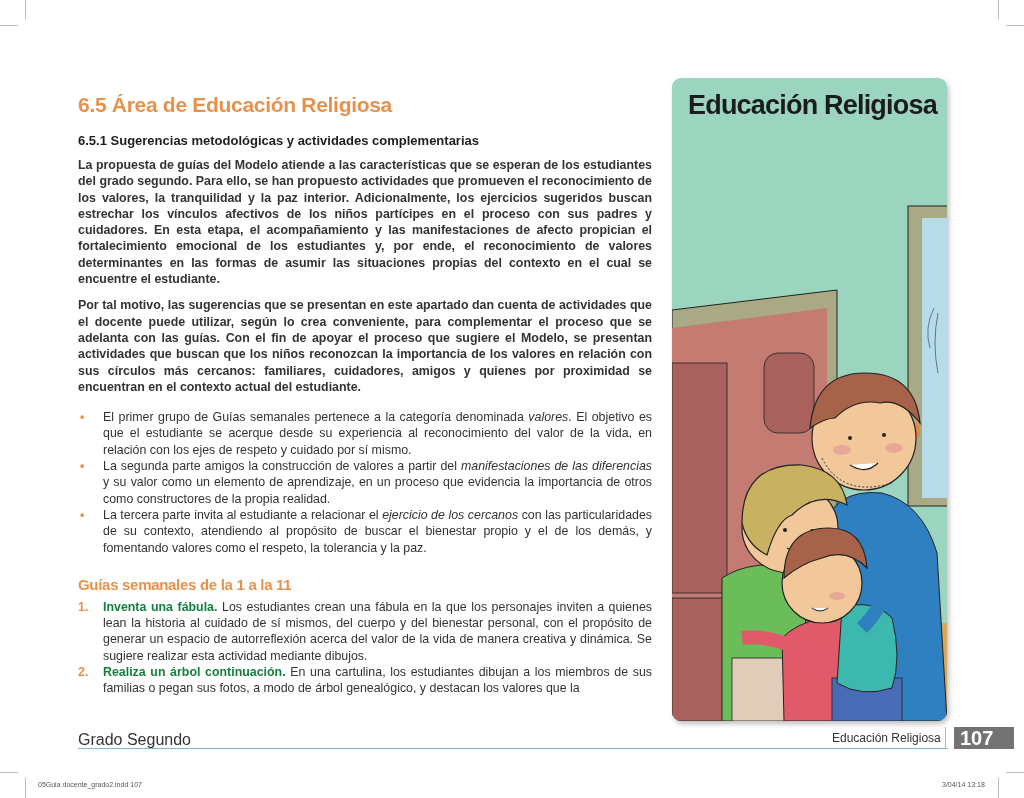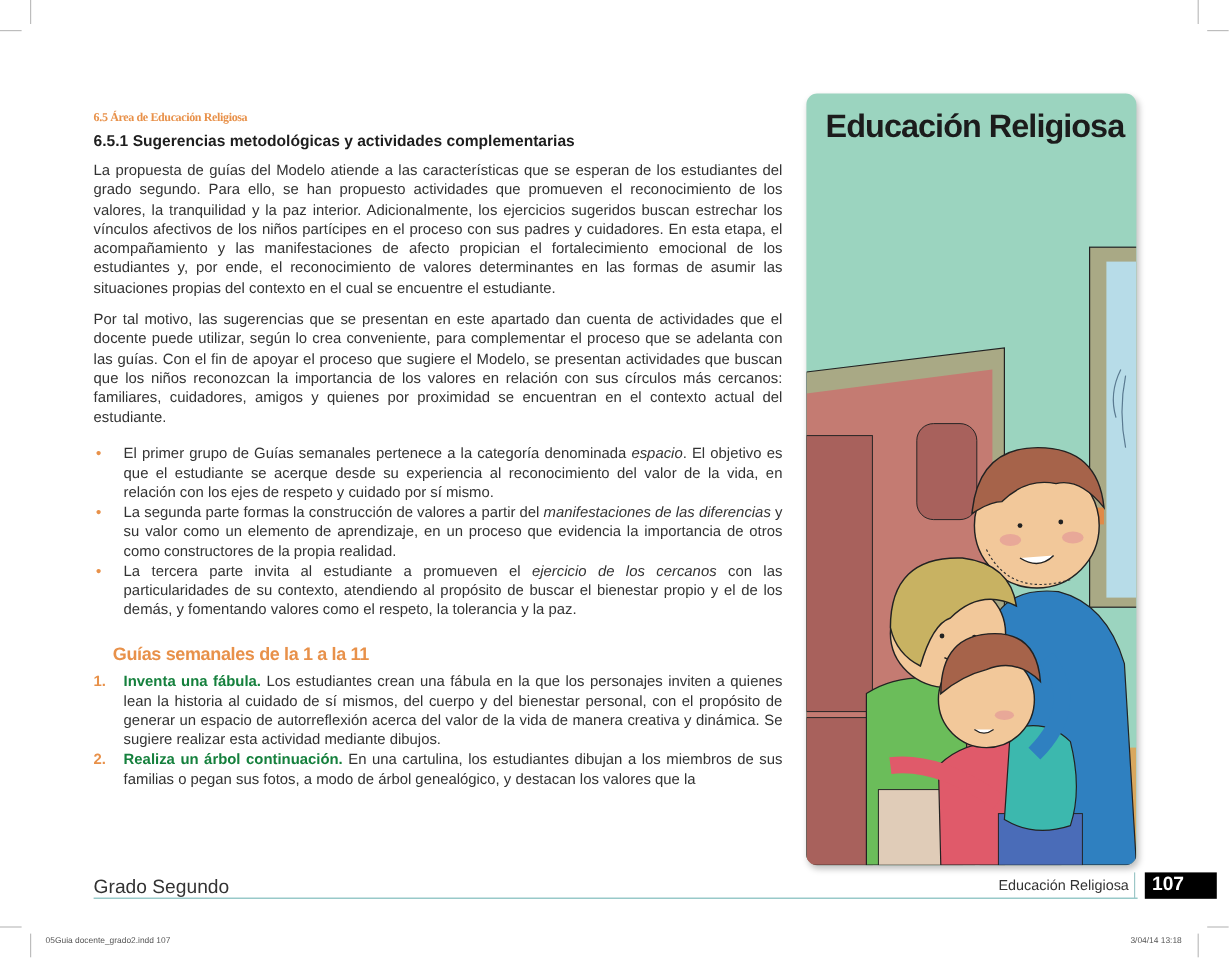--- a/index.html
+++ b/index.html
@@ -7,7 +7,7 @@
          font-family:"Liberation Sans", sans-serif; color:#2b2b2b; }
   .crop { position:absolute; background:#bdbdbd; }
   .main { position:absolute; left:78px; top:93px; width:574px; }
-  .h1 { font-family:Liberation Serif, serif; font-weight:bold; color:#e8914a; font-size:10px; margin:0 0 6px 0; letter-spacing:-0.3px; }
+  .h1 { font-family:Liberation Sans, sans-serif; font-weight:bold; color:#e8914a; font-size:21px; margin:0 0 16px 0; letter-spacing:-0.3px; }
   .h2 { font-weight:bold; font-size:13px; color:#1e1e1e; margin:0 0 9px 0; }
   p.body { font-size:12.4px; line-height:16.3px; margin:0 0 10px 0; text-align:justify; color:#333; }
   ul.bul { list-style:none; padding:0; margin:14px 0 0 0; }

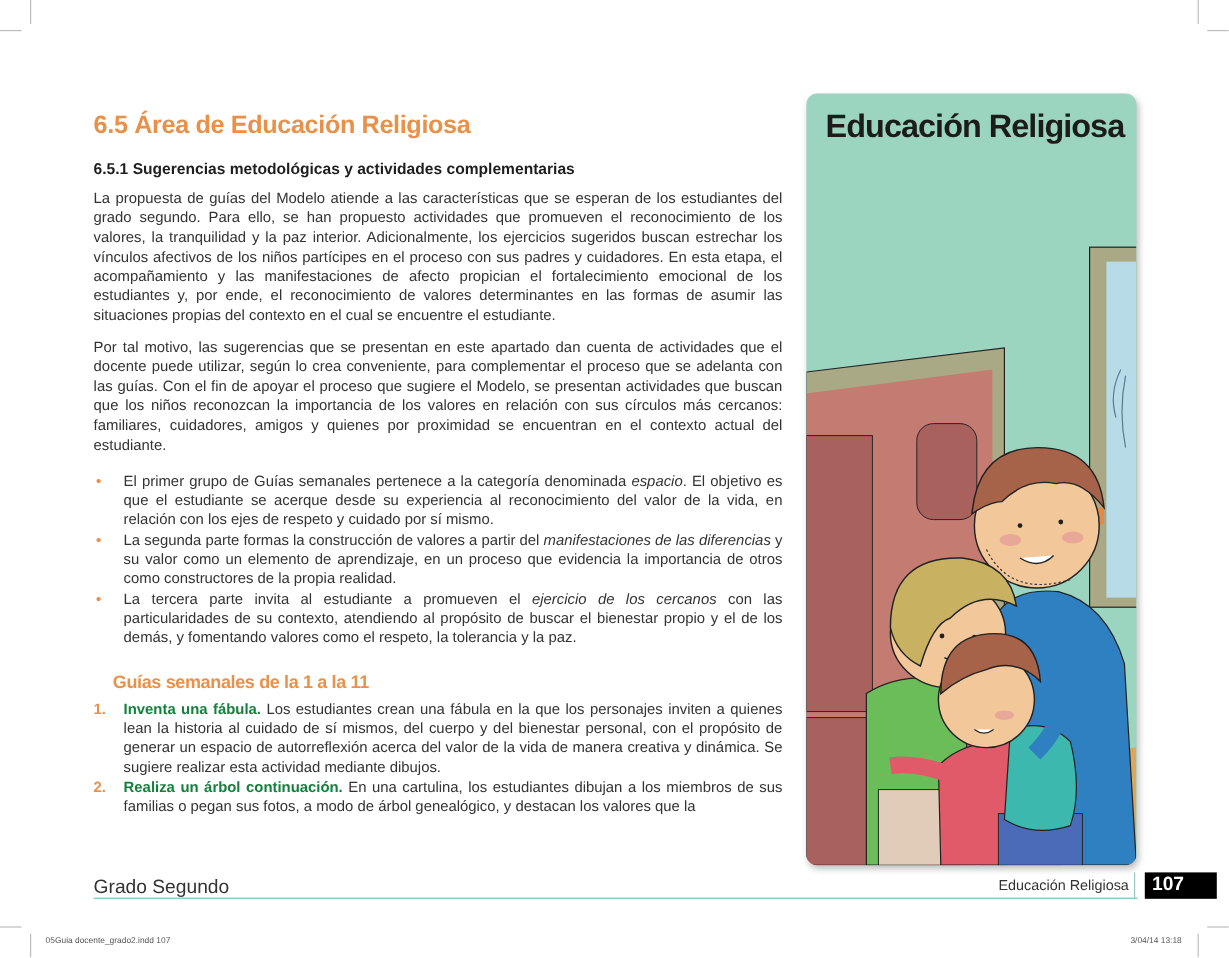--- a/index.html
+++ b/index.html
@@ -9,7 +9,7 @@
   .main { position:absolute; left:78px; top:93px; width:574px; }
   .h1 { font-family:Liberation Sans, sans-serif; font-weight:bold; color:#e8914a; font-size:21px; margin:0 0 16px 0; letter-spacing:-0.3px; }
   .h2 { font-weight:bold; font-size:13px; color:#1e1e1e; margin:0 0 9px 0; }
-  p.body { font-size:12.4px; line-height:16.3px; margin:0 0 10px 0; text-align:justify; color:#333; }
+  p.body { font-size:12.4px; line-height:16.3px; margin:0 0 10px 0; text-align:justify; color:#333;font-weight:bold; }
   ul.bul { list-style:none; padding:0; margin:14px 0 0 0; }
   ul.bul li { position:relative; padding-left:25px; font-size:12.4px; line-height:16.3px; text-align:justify; color:#333; }
   ul.bul li .dot { position:absolute; left:2px; top:0; color:#e8914a; font-weight:bold; }

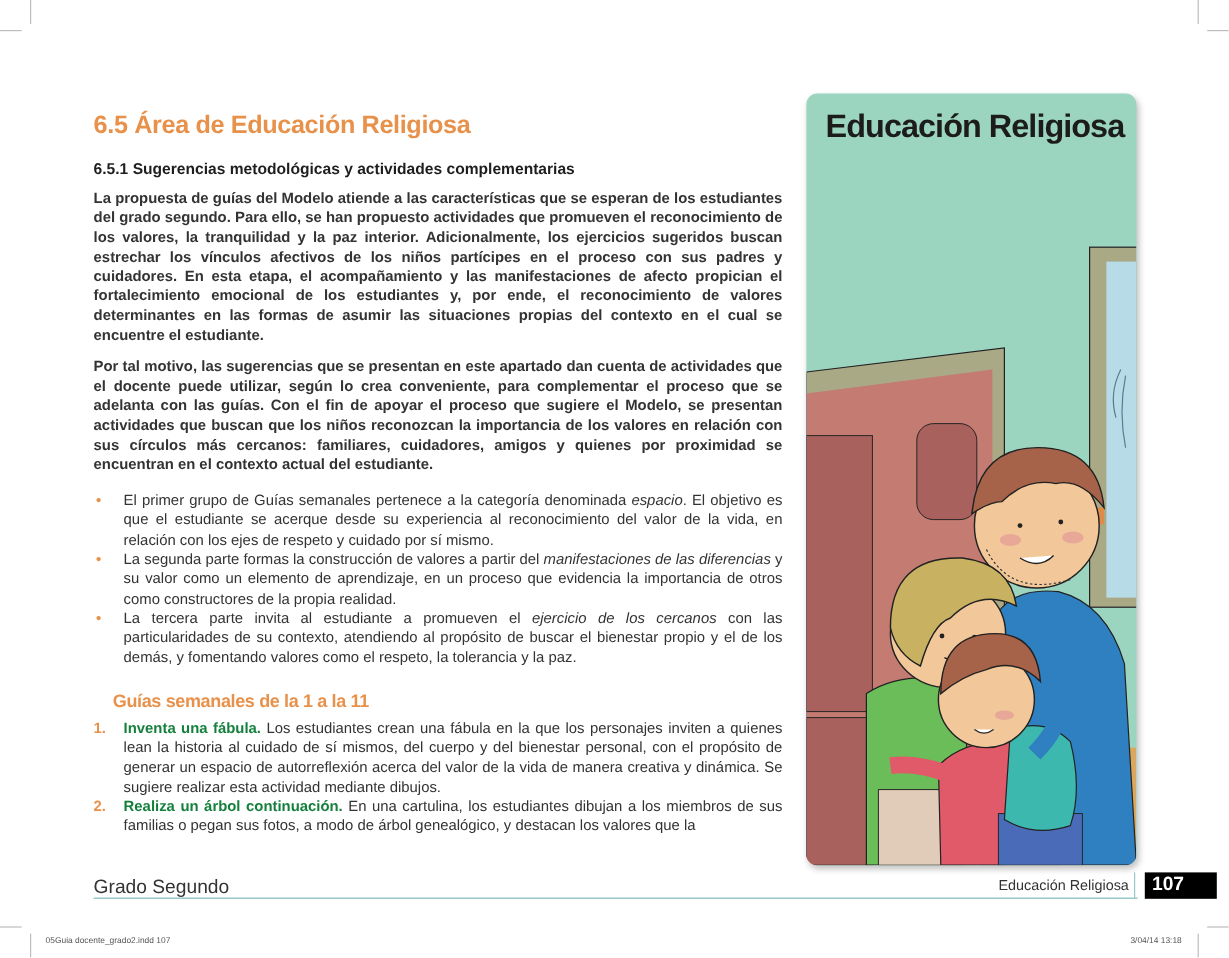--- a/index.html
+++ b/index.html
@@ -52,7 +52,7 @@
   <ul class="bul">
     <li>
       <span class="dot">•</span>
-      <span>El primer grupo de Guías semanales pertenece a la categoría denominada </span><em>espacio</em><span>. El objetivo es que el estudiante se acerque desde su experiencia al reconocimiento del valor de la vida, en relación con los ejes de respeto y cuidado por sí mismo.</span>
+      <span>El primer grupo de Guías semanales pertenece a la categoría denominada </span><em>valores</em><span>. El objetivo es que el estudiante se acerque desde su experiencia al reconocimiento del valor de la vida, en relación con los ejes de respeto y cuidado por sí mismo.</span>
     </li>
     <li>
       <span class="dot">•</span>

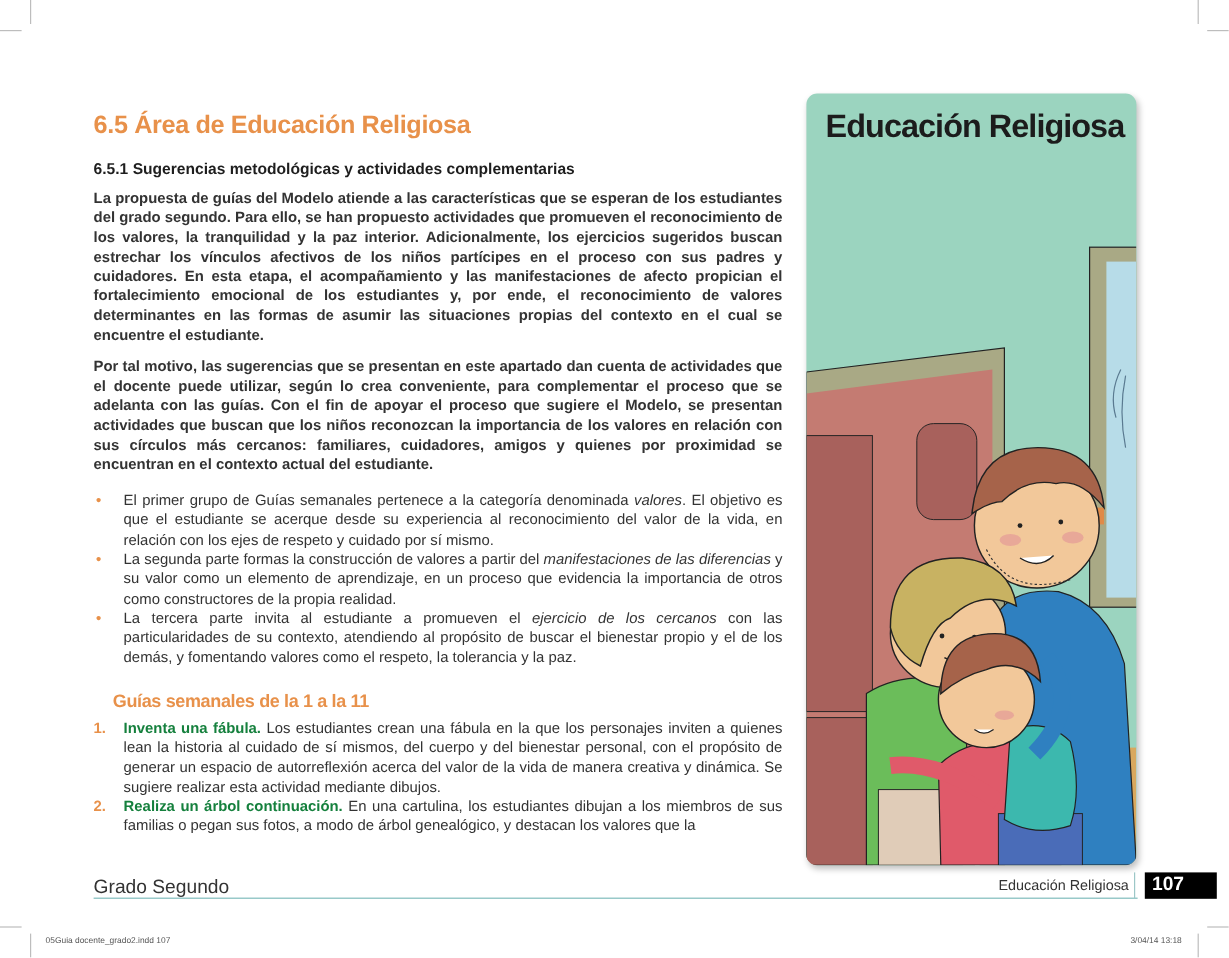--- a/index.html
+++ b/index.html
@@ -56,7 +56,7 @@
     </li>
     <li>
       <span class="dot">•</span>
-      <span>La segunda parte formas la construcción de valores a partir del </span><em>manifestaciones de las diferencias</em><span> y su valor como un elemento de aprendizaje, en un proceso que evidencia la importancia de otros como constructores de la propia realidad.</span>
+      <span>La segunda parte amigos la construcción de valores a partir del </span><em>manifestaciones de las diferencias</em><span> y su valor como un elemento de aprendizaje, en un proceso que evidencia la importancia de otros como constructores de la propia realidad.</span>
     </li>
     <li>
       <span class="dot">•</span>

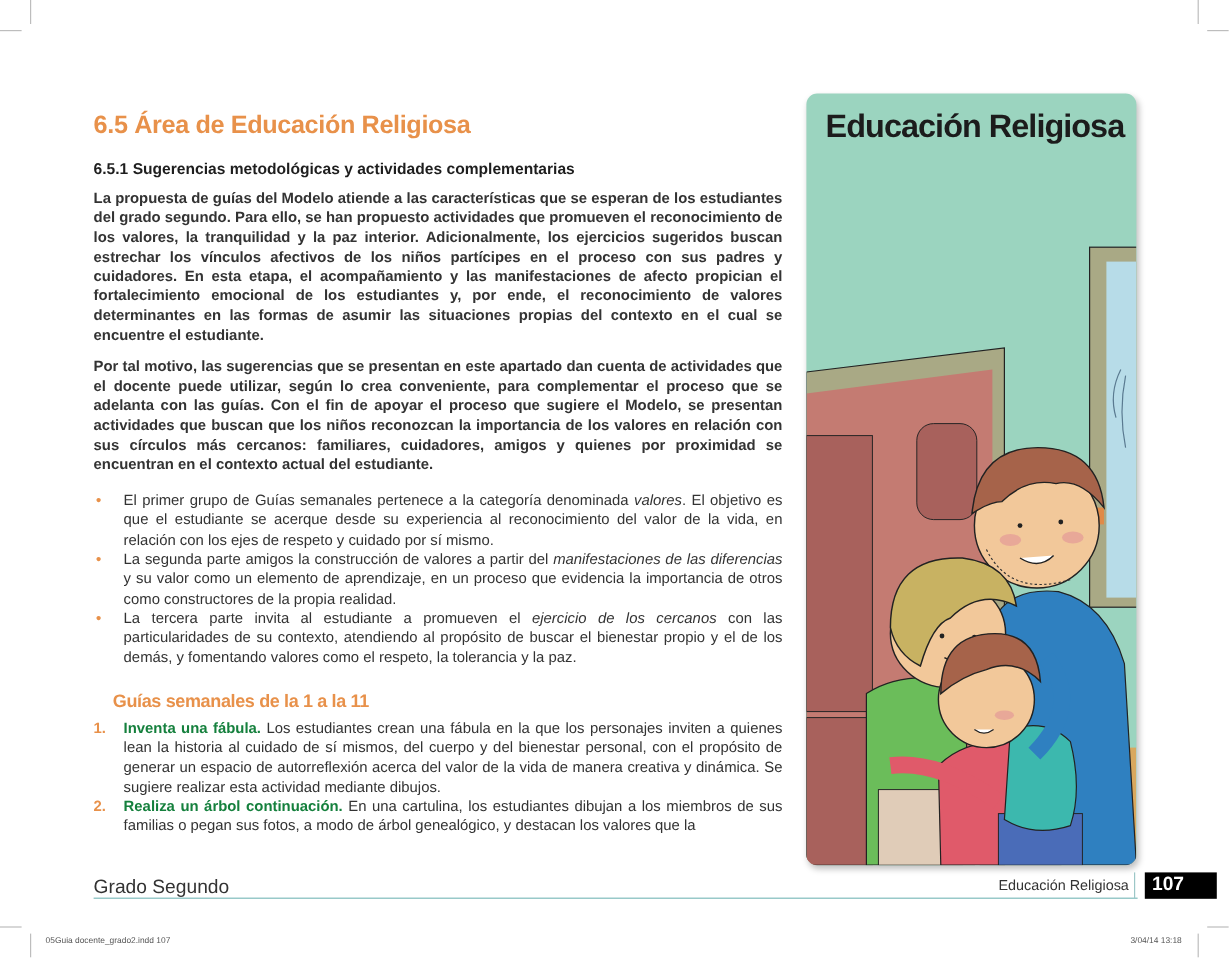--- a/index.html
+++ b/index.html
@@ -60,7 +60,7 @@
     </li>
     <li>
       <span class="dot">•</span>
-      <span>La tercera parte invita al estudiante a promueven el </span><em>ejercicio de los cercanos</em><span> con las particularidades de su contexto, atendiendo al propósito de buscar el bienestar propio y el de los demás, y fomentando valores como el respeto, la tolerancia y la paz.</span>
+      <span>La tercera parte invita al estudiante a relacionar el </span><em>ejercicio de los cercanos</em><span> con las particularidades de su contexto, atendiendo al propósito de buscar el bienestar propio y el de los demás, y fomentando valores como el respeto, la tolerancia y la paz.</span>
     </li>
   </ul>
 

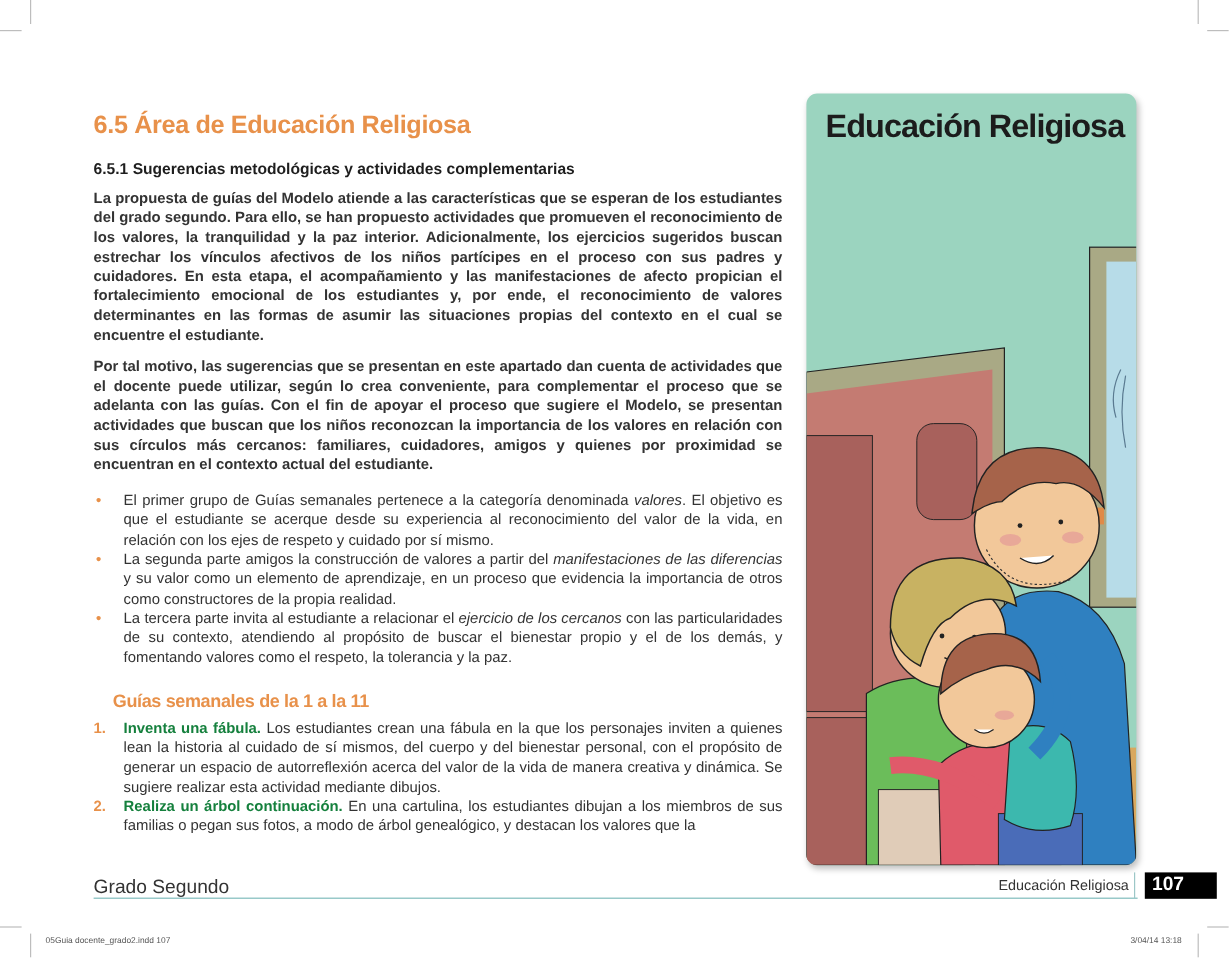--- a/index.html
+++ b/index.html
@@ -13,7 +13,7 @@
   ul.bul { list-style:none; padding:0; margin:14px 0 0 0; }
   ul.bul li { position:relative; padding-left:25px; font-size:12.4px; line-height:16.3px; text-align:justify; color:#333; }
   ul.bul li .dot { position:absolute; left:2px; top:0; color:#e8914a; font-weight:bold; }
-  .h3 { font-weight:bold; color:#e8914a; font-size:15px; margin:20px 0 6px 16px; letter-spacing:-0.3px; }
+  .h3 { font-weight:bold; color:#e8914a; font-size:15px; margin:20px 0 6px 0; letter-spacing:-0.3px; }
   ol.num { list-style:none; padding:0; margin:0; }
   ol.num li { position:relative; padding-left:25px; font-size:12.4px; line-height:16.3px; text-align:justify; color:#333; }
   ol.num li .n { position:absolute; left:0; top:0; color:#e8914a; font-weight:bold; }

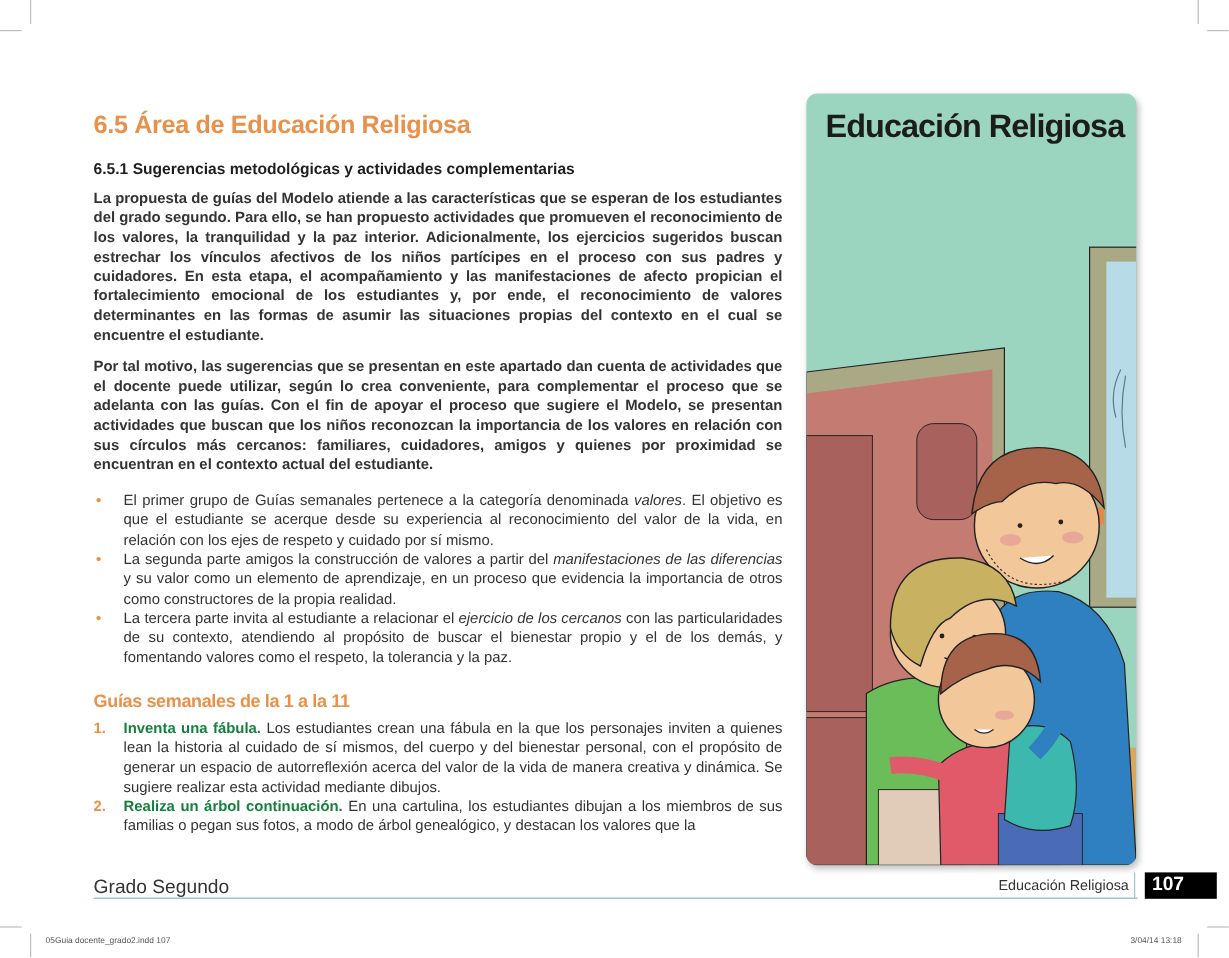--- a/index.html
+++ b/index.html
@@ -27,8 +27,8 @@
   .footer-line { position:absolute; left:78px; top:748px; width:870px; height:1px; background:#7fbcbc; }
   .footer-right { position:absolute; left:832px; top:731px; font-size:12px; color:#333; }
   .footer-sep { position:absolute; left:945px; top:727px; width:1px; height:22px; background:#9cc7c7; }
-  .pagenum { position:absolute; left:954px; top:727px; width:60px; height:22px; background:#000000; color:#fff;
-             font-weight:bold; font-size:16px; line-height:22px; padding-left:6px; box-sizing:border-box; }
+  .pagenum { position:absolute; left:954px; top:727px; width:60px; height:22px; background:#737373; color:#fff;
+             font-weight:bold; font-size:20px; line-height:22px; padding-left:6px; box-sizing:border-box; }
   .slug { position:absolute; top:781px; font-size:7px; color:#555; }
 </style>
 </head>

